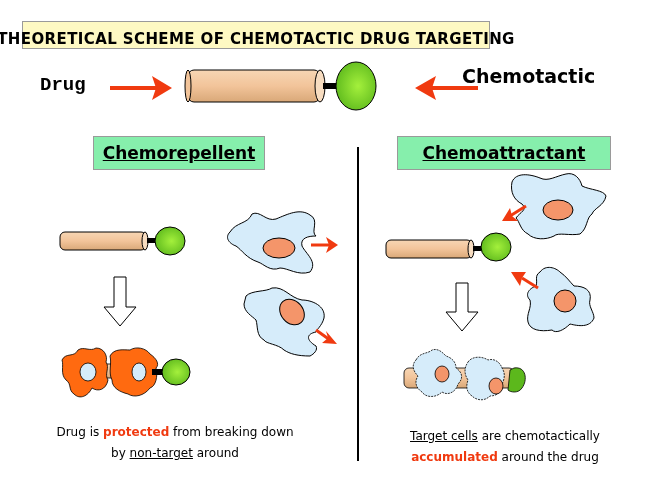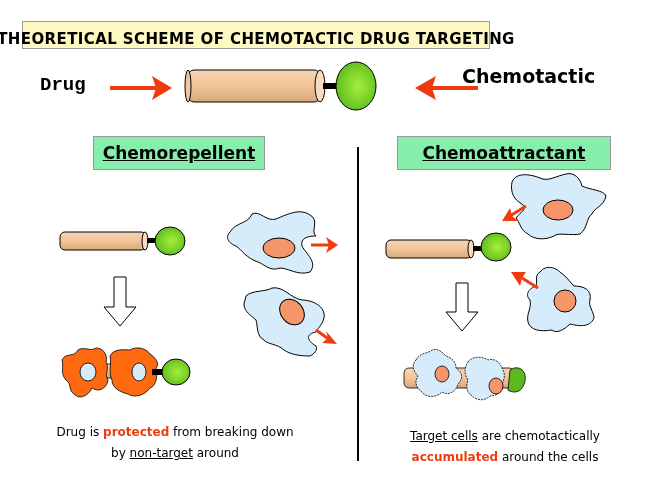--- a/index.html
+++ b/index.html
@@ -143,7 +143,7 @@
 
 <div class="abs caption" style="left:370px; top:426px; width:270px;">
   <div><span class="ul">Target cells</span><span> are chemotactically</span></div>
-  <div><span class="red">accumulated</span><span> around the cells</span></div>
+  <div><span class="red">accumulated</span><span> around the drug</span></div>
 </div>
 
 </body></html>

